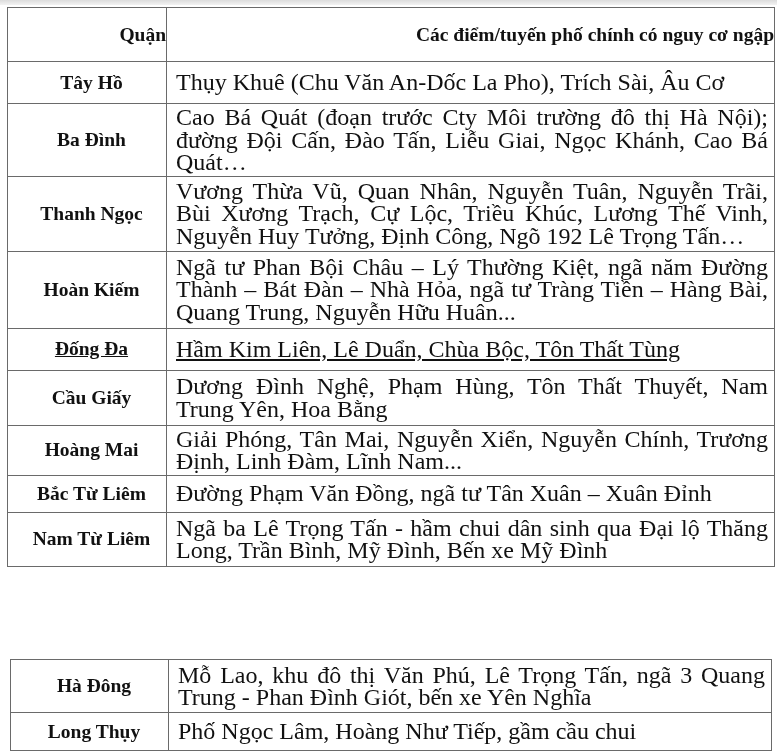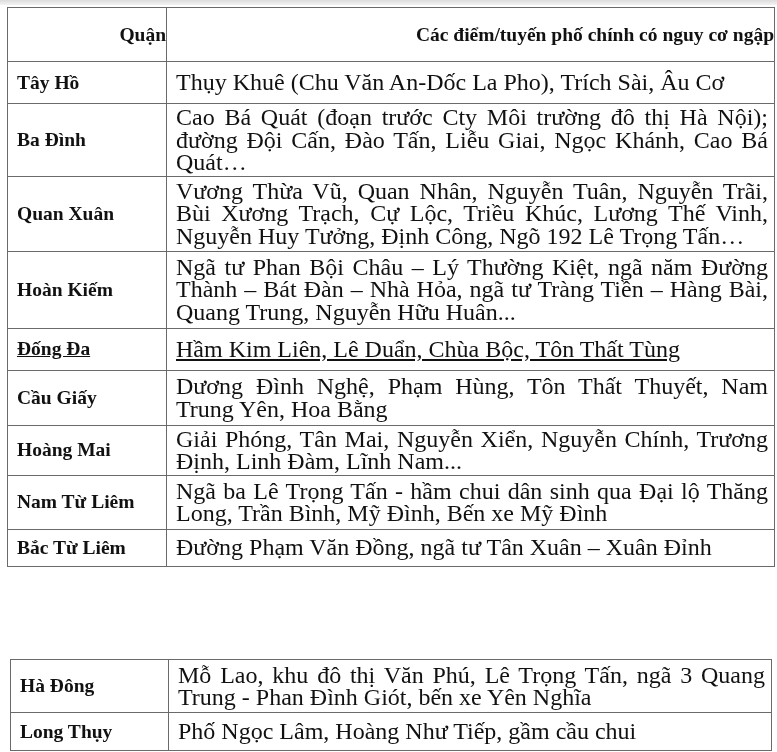--- a/index.html
+++ b/index.html
@@ -14,7 +14,7 @@
   .c1 { width:159px; }
   .t2 .c1 { width:158px; }
   th { font-weight:bold; font-size:19.5px; height:53px; text-align:right; }
-  td.dist { font-weight:bold; font-size:19.5px; padding-left:9px; text-align:left; }
+  td.dist { font-weight:bold; font-size:19.5px; padding-left:9px; text-align:center; }
   td.streets { font-size:24px; line-height:22.5px; padding:2px 6px 2px 9px;
                text-align:justify; text-align-last:left; }
 </style>

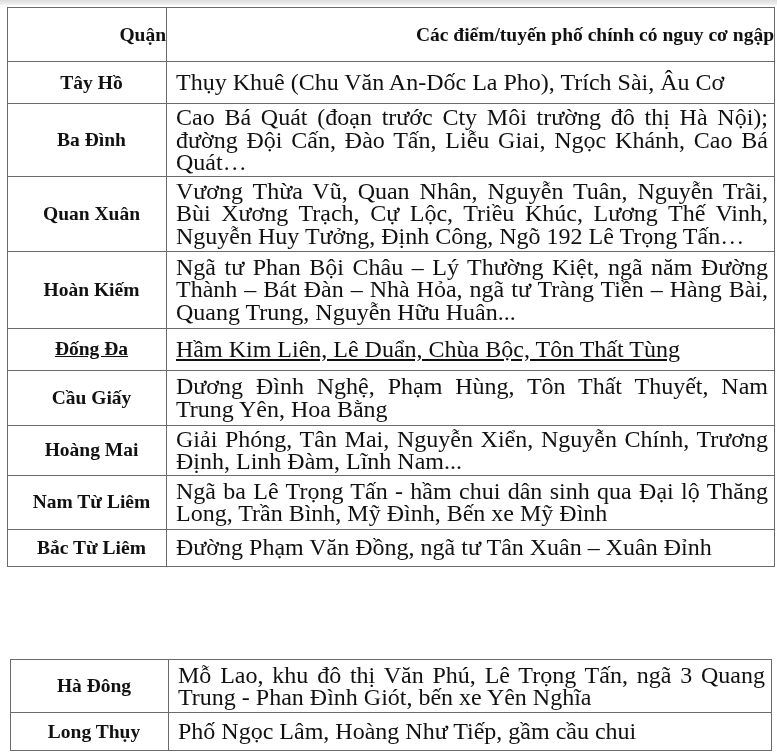--- a/index.html
+++ b/index.html
@@ -44,7 +44,7 @@
         <td class="streets">Cao Bá Quát (đoạn trước Cty Môi trường đô thị Hà Nội); đường Đội Cấn, Đào Tấn, Liễu Giai, Ngọc Khánh, Cao Bá Quát…</td>
       </tr>
       <tr style="height: 75px;">
-        <td class="dist">Quan Xuân</td>
+        <td class="dist">Thanh Ngọc</td>
         <td class="streets">Vương Thừa Vũ, Quan Nhân, Nguyễn Tuân, Nguyễn Trãi, Bùi Xương Trạch, Cự Lộc, Triều Khúc, Lương Thế Vinh, Nguyễn Huy Tưởng, Định Công, Ngõ 192 Lê Trọng Tấn…</td>
       </tr>
       <tr style="height: 77px;">

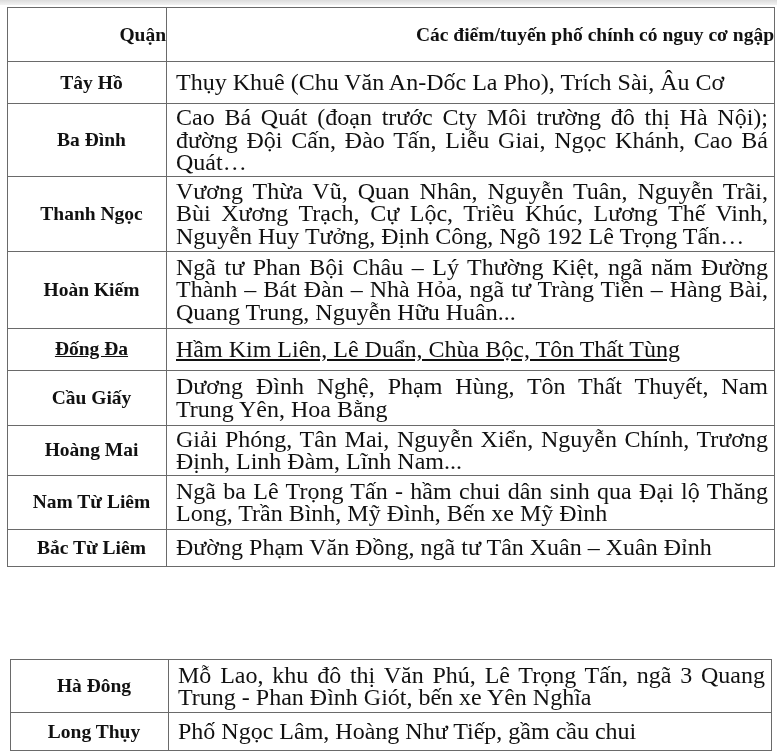--- a/index.html
+++ b/index.html
@@ -63,13 +63,13 @@
         <td class="dist">Hoàng Mai</td>
         <td class="streets">Giải Phóng, Tân Mai, Nguyễn Xiển, Nguyễn Chính, Trương Định, Linh Đàm, Lĩnh Nam...</td>
       </tr>
+      <tr style="height: 37px;">
+        <td class="dist">Bắc Từ Liêm</td>
+        <td class="streets">Đường Phạm Văn Đồng, ngã tư Tân Xuân – Xuân Đỉnh</td>
+      </tr>
       <tr style="height: 54px;">
         <td class="dist">Nam Từ Liêm</td>
         <td class="streets">Ngã ba Lê Trọng Tấn - hầm chui dân sinh qua Đại lộ Thăng Long, Trần Bình, Mỹ Đình, Bến xe Mỹ Đình</td>
-      </tr>
-      <tr style="height: 37px;">
-        <td class="dist">Bắc Từ Liêm</td>
-        <td class="streets">Đường Phạm Văn Đồng, ngã tư Tân Xuân – Xuân Đỉnh</td>
       </tr>
     </tbody>
 </table>

